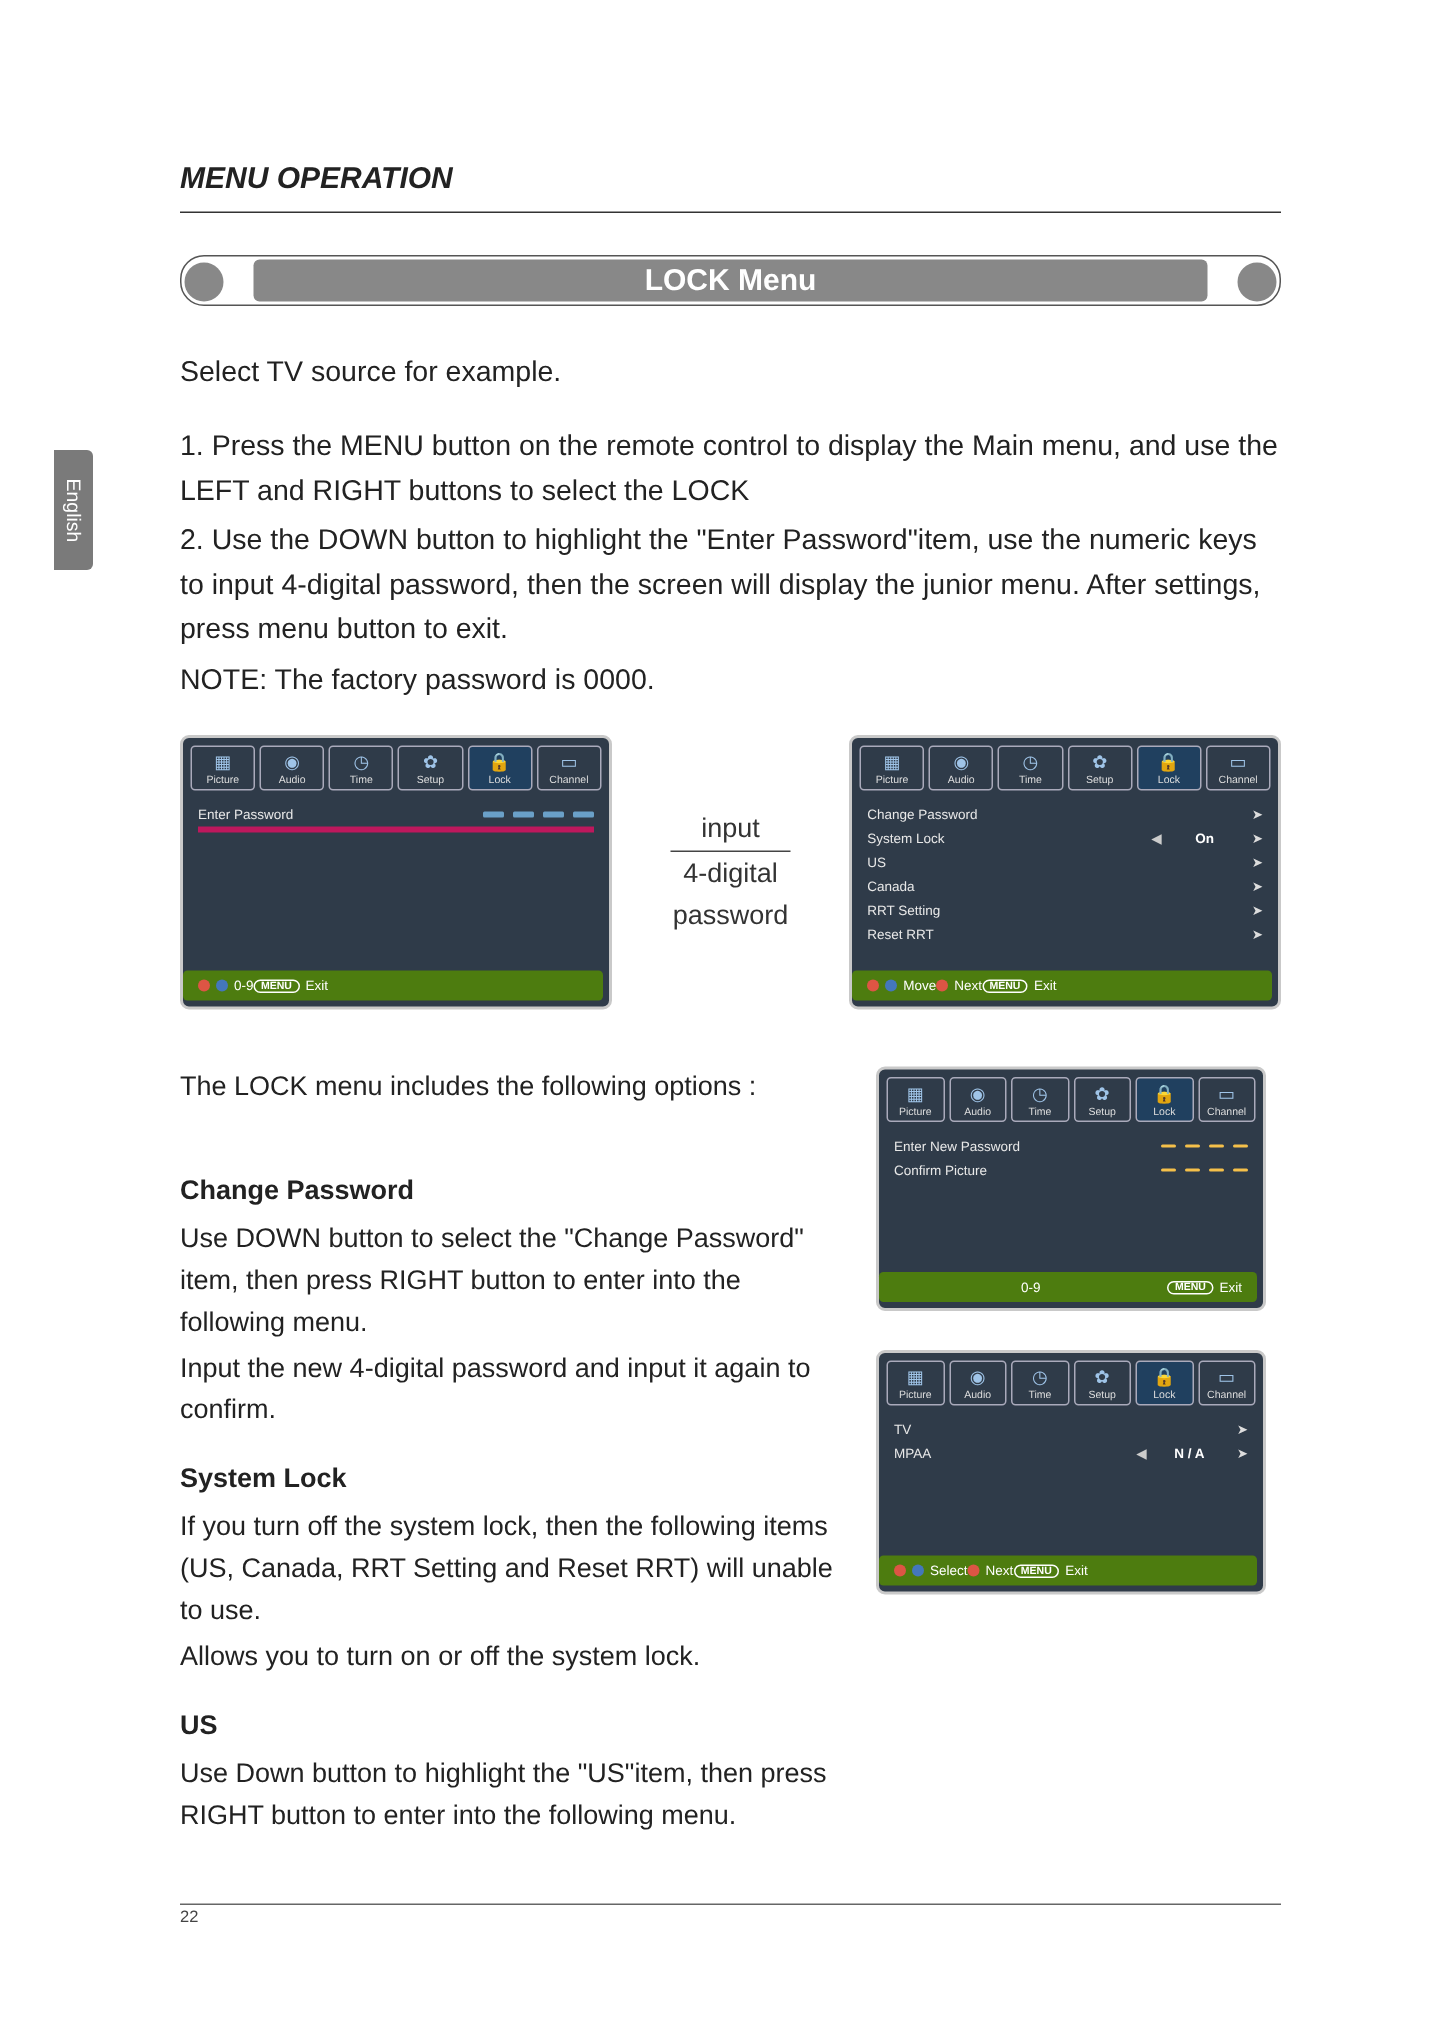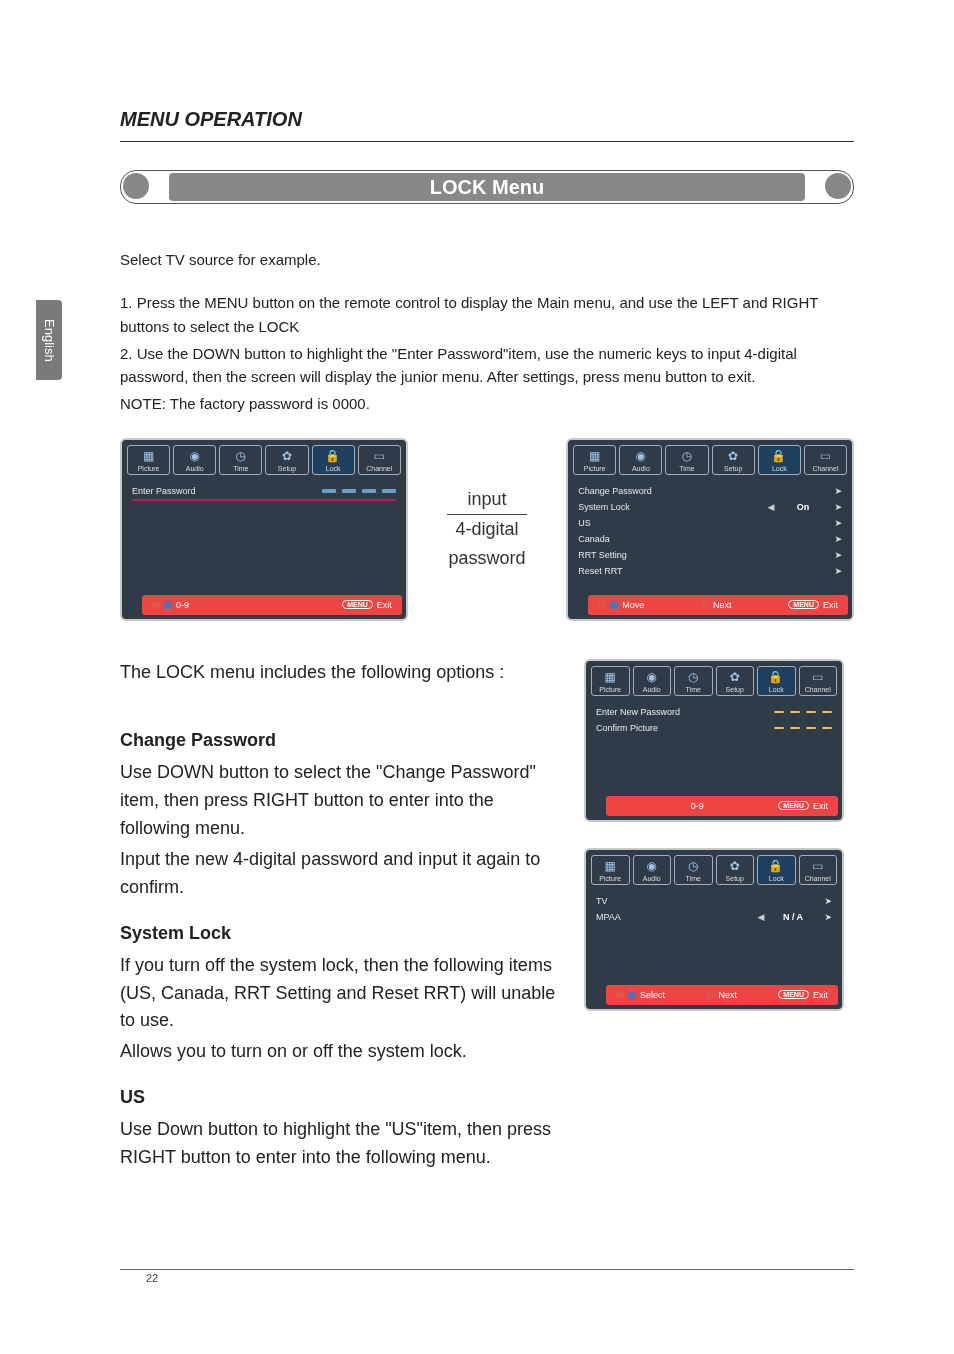--- a/index.html
+++ b/index.html
@@ -44,9 +44,9 @@
     border: 1.2px solid #555;
     border-radius: 16px;
     padding: 2px;
-    margin-bottom: 44px;
+    margin-bottom: 30px;
     display: flex;
-    align-items: flex-start;
+    align-items: flex-end;
     gap: 16px;
   }
   .pill-cap {

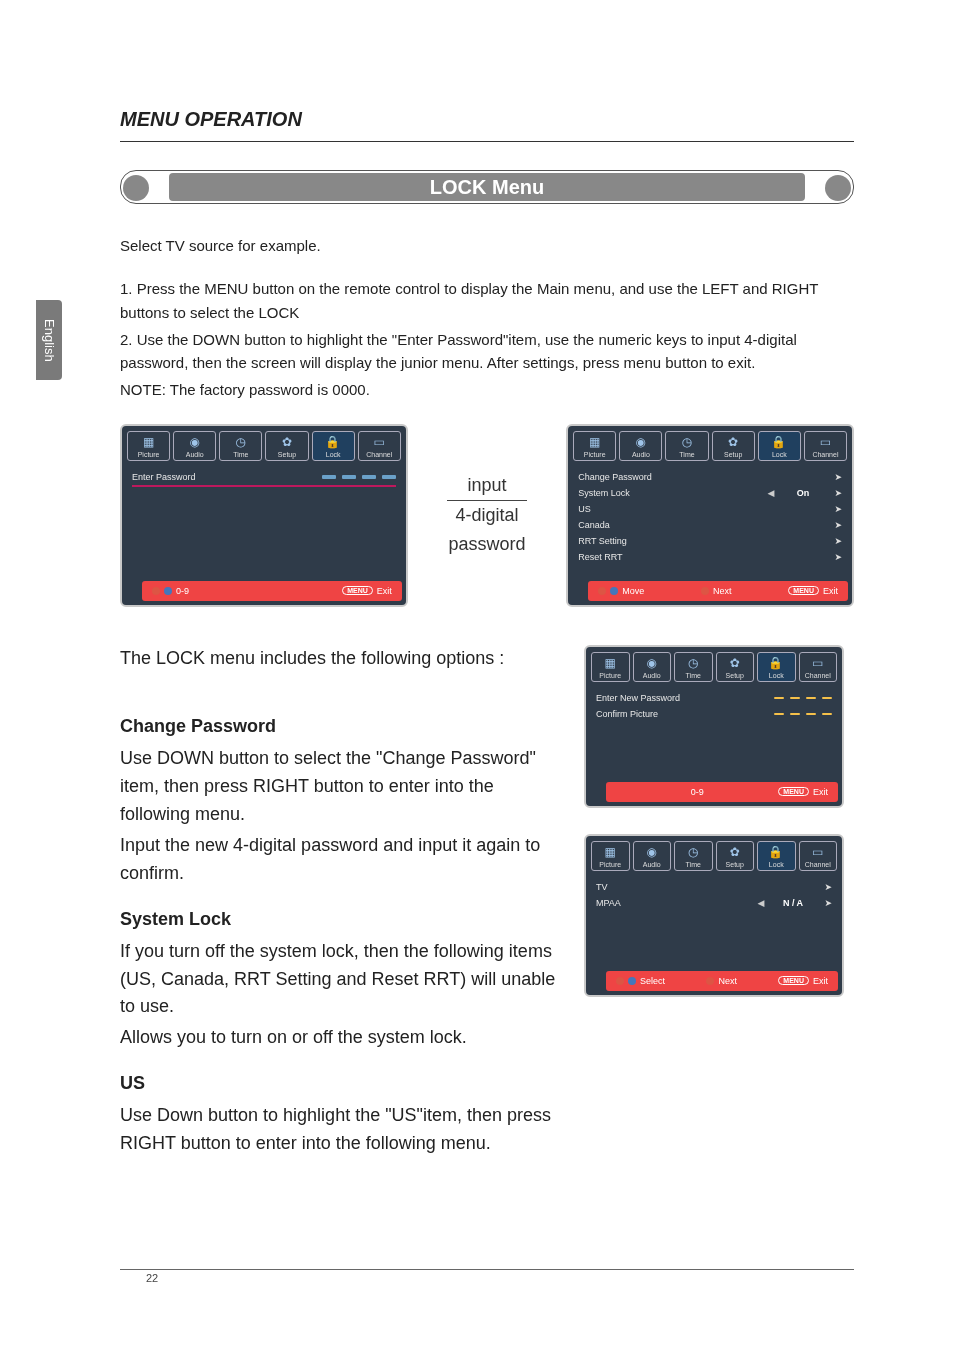--- a/index.html
+++ b/index.html
@@ -65,7 +65,7 @@
     margin: 0 4px;
     border-radius: 4px;
   }
-  .body-text { font-size: 15px; line-height: 1.55; margin-bottom: 18px; }
+  .body-text { font-size: 19px; line-height: 1.55; margin-bottom: 18px; }
   .body-text p { margin-bottom: 4px; }
 
   .row1 {

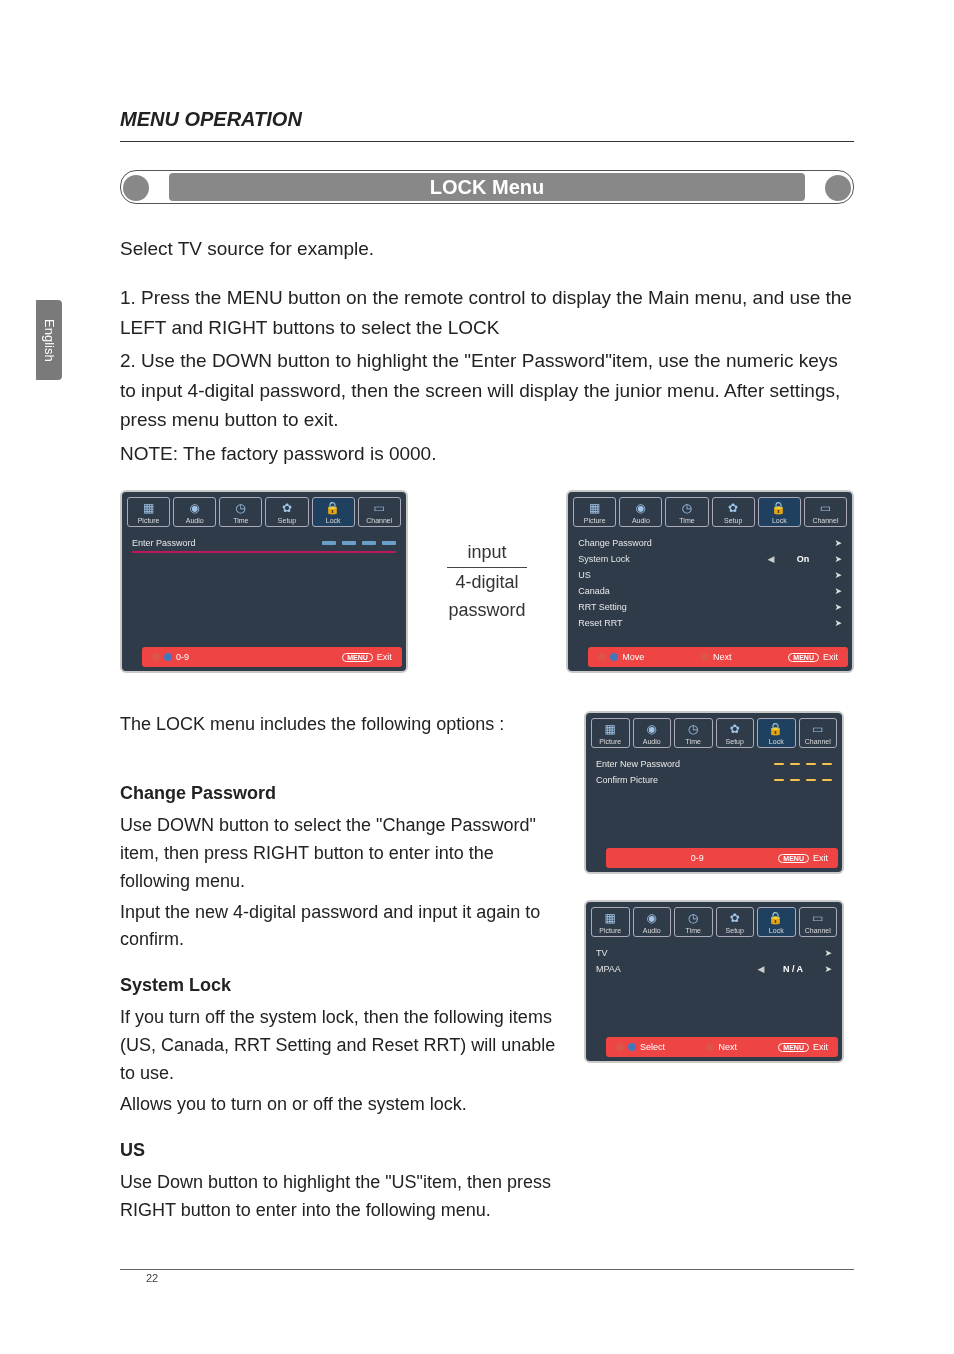--- a/index.html
+++ b/index.html
@@ -194,7 +194,7 @@
           </div>
         </div>
       <div class="osd-body">
-        <div class="osd-line" style="border-bottom:2px solid #be185d;">
+        <div class="osd-line" style="border-bottom:4px solid #be185d;">
           <span class="lbl">Enter Password</span>
           <span class="dashes">
             <span class="dash"></span>

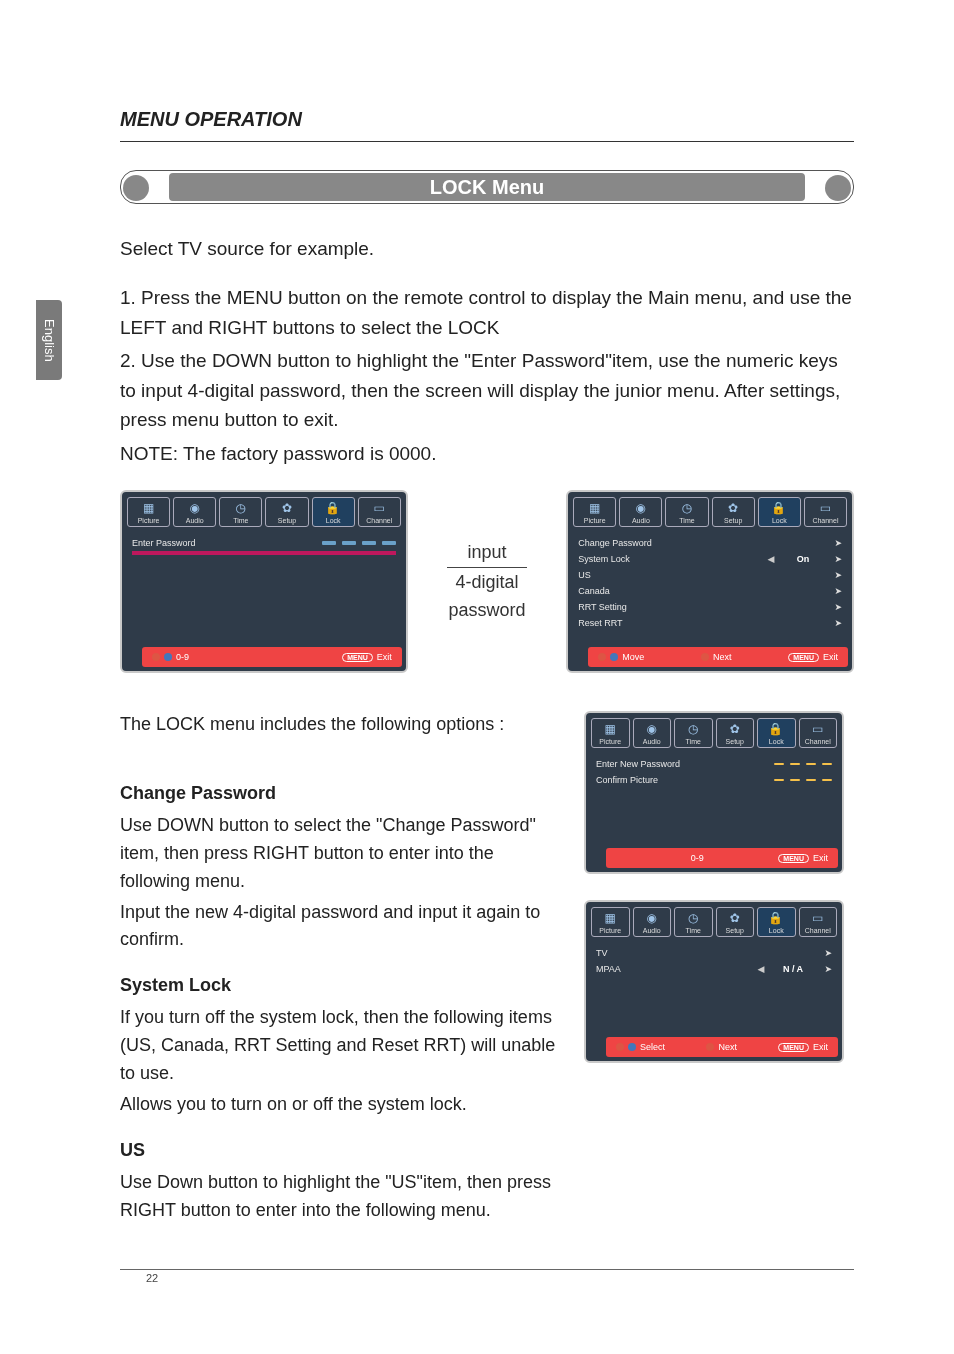--- a/index.html
+++ b/index.html
@@ -119,8 +119,8 @@
   .dash { width:14px; height:4px; background:#6aa0c8; border-radius:1px; }
   .dash.gold { width:10px; height:2px; background:#f5c04a; }
   .osd-footer {
-    background:#ef4444; margin:0 4px 4px 20px; border-radius:3px;
-    display:flex; align-items:center; justify-content:space-between;
+    background:#4d7c0f; margin:0 4px 4px 0; border-radius:3px;
+    display:flex; align-items:center; 
     padding:5px 10px; font-size:9px; color:#fff;
   }
   .osd-footer .grp { display:flex; align-items:center; gap:4px; }

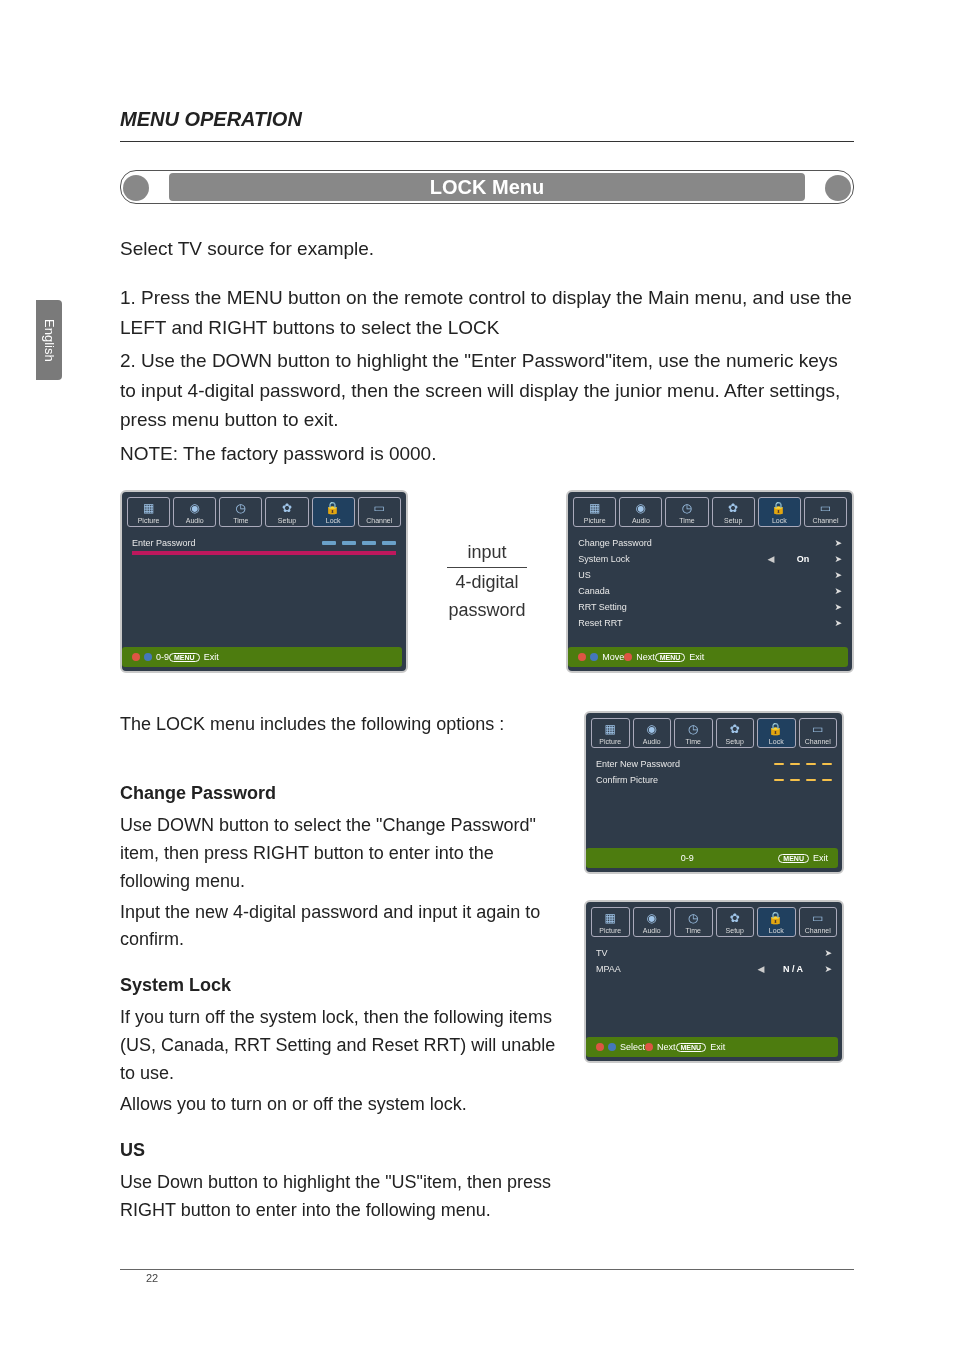--- a/index.html
+++ b/index.html
@@ -138,7 +138,7 @@
 
   .pagefoot { position:absolute; left:120px; right:100px; bottom: 70px; }
   .pagefoot .hr2 { border:none; border-top:1px solid #666; }
-  .pagefoot .num { font-size:11px; color:#444; padding-top:2px;margin-left:26px; }
+  .pagefoot .num { font-size:11px; color:#444; padding-top:2px; }
 </style>
 </head>
 <body>

